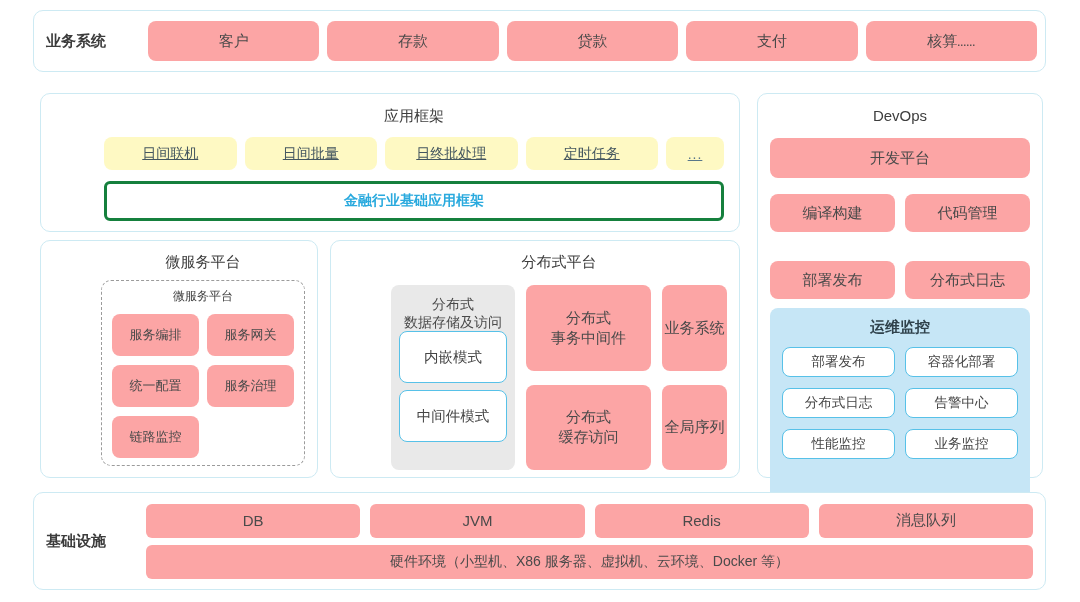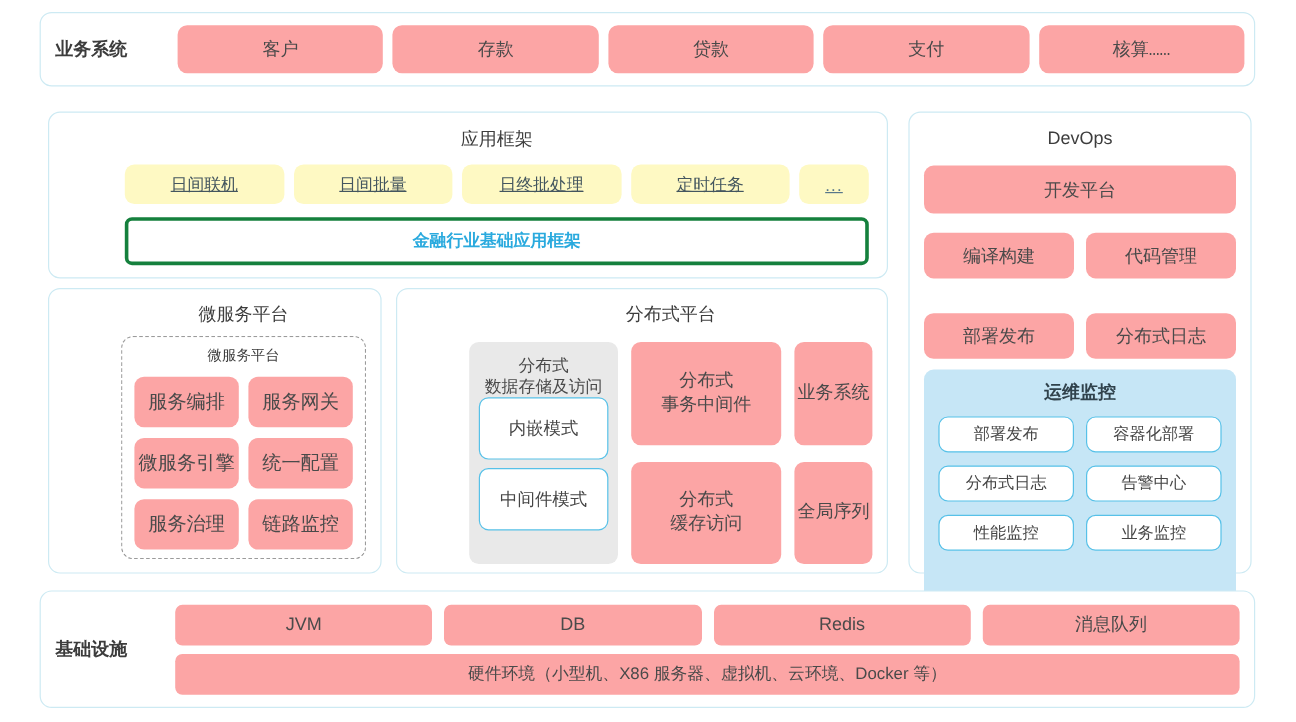--- a/index.html
+++ b/index.html
@@ -53,7 +53,7 @@
                 box-sizing:border-box;padding:7px 10px 0 10px;}
   #micro-dashed .inner-title{text-align:center;font-size:12px;color:#3d3d3d;}
   .micro-grid{display:grid;grid-template-columns:1fr 1fr;gap:9px 8px;margin-top:9px;}
-  .micro-grid .gbox{height:42px;font-size:16px;}
+  .micro-grid .gbox{height:42px;font-size:13px;}
 
   
   #dist-panel{left:330px;top:240px;width:410px;height:238px;}

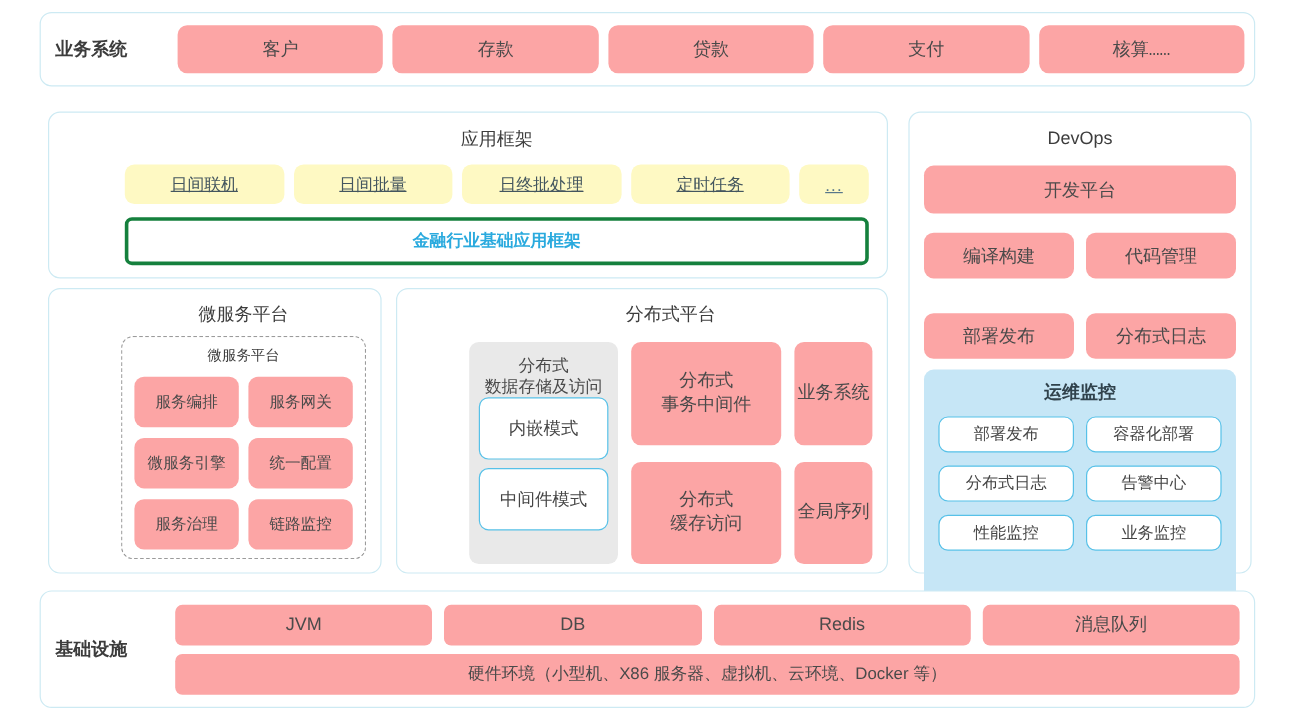--- a/index.html
+++ b/index.html
@@ -134,7 +134,6 @@
       <div class="micro-grid">
         <div class="gbox">服务编排</div>
         <div class="gbox">服务网关</div>
-        <div class="gbox">微服务引擎</div>
         <div class="gbox">统一配置</div>
         <div class="gbox">服务治理</div>
         <div class="gbox">链路监控</div>

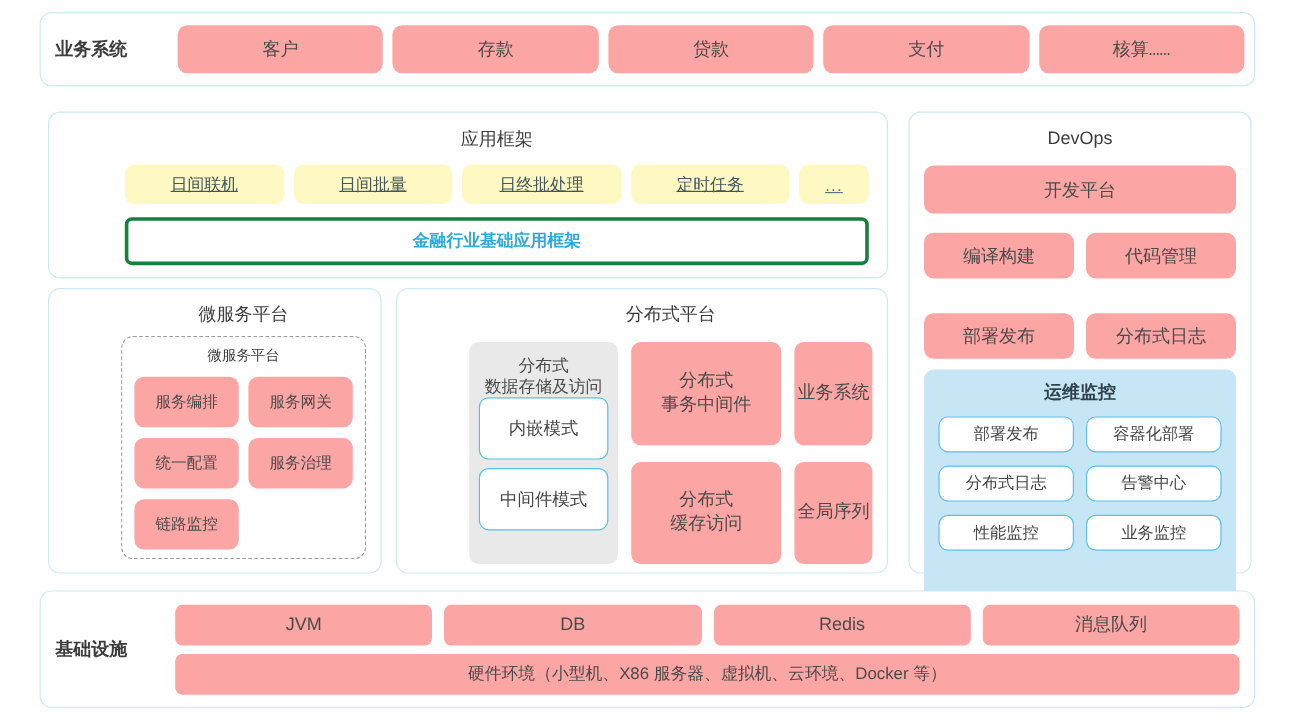--- a/index.html
+++ b/index.html
@@ -167,8 +167,8 @@
     <div class="bar-label label-strong">基础设施</div>
     <div id="infra-content">
       <div id="infra-row">
+        <div class="gbox">DB</div>
         <div class="gbox">JVM</div>
-        <div class="gbox">DB</div>
         <div class="gbox">Redis</div>
         <div class="gbox">消息队列</div>
       </div>

